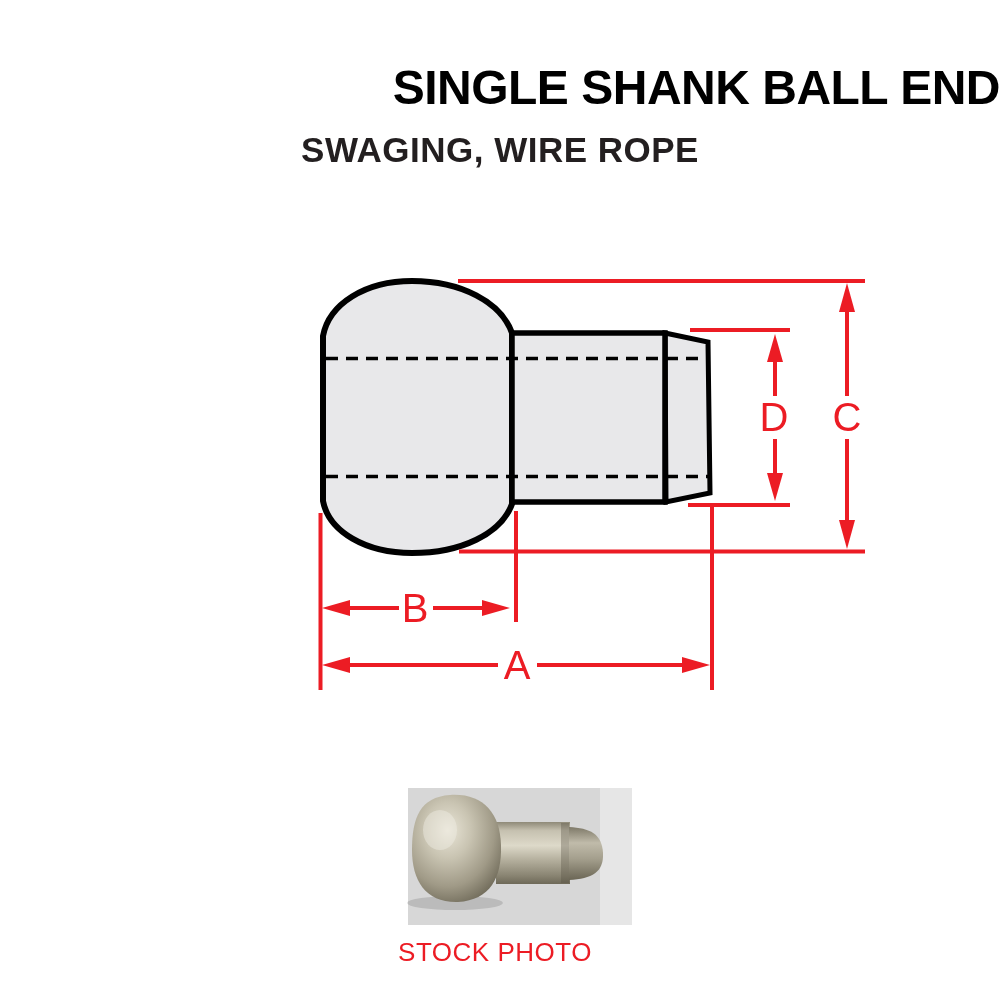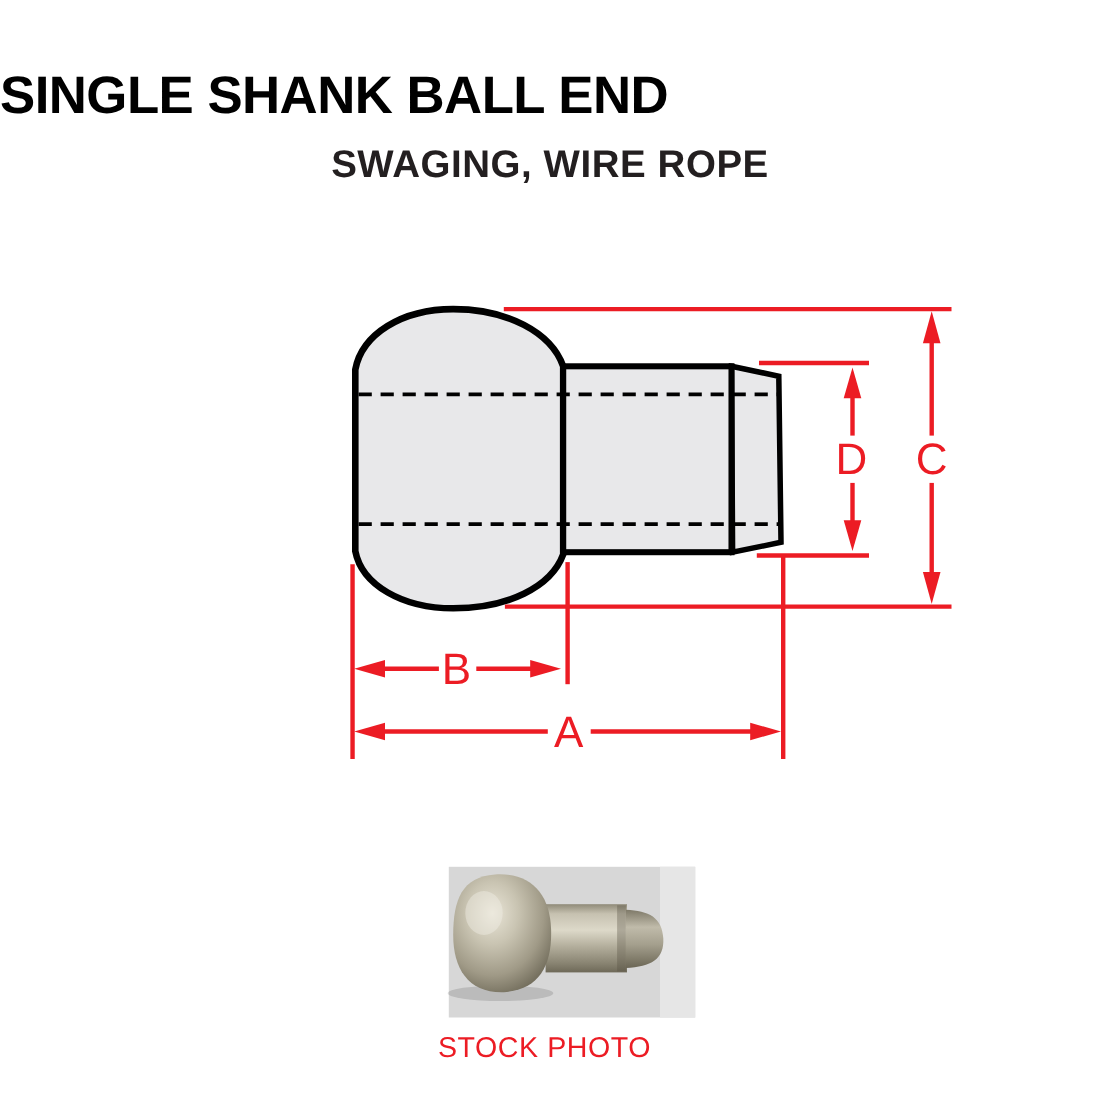--- a/index.html
+++ b/index.html
@@ -8,7 +8,7 @@
     font-family:"Liberation Sans", sans-serif;
   }
   .title{
-    position:absolute;top:60px;left:0;width:1000px;text-align:left;
+    position:absolute;top:60px;left:0;width:1000px;text-align:right;
     font-size:48px;font-weight:bold;color:#000;letter-spacing:-0.5px;white-space:nowrap;
   }
   .subtitle{

